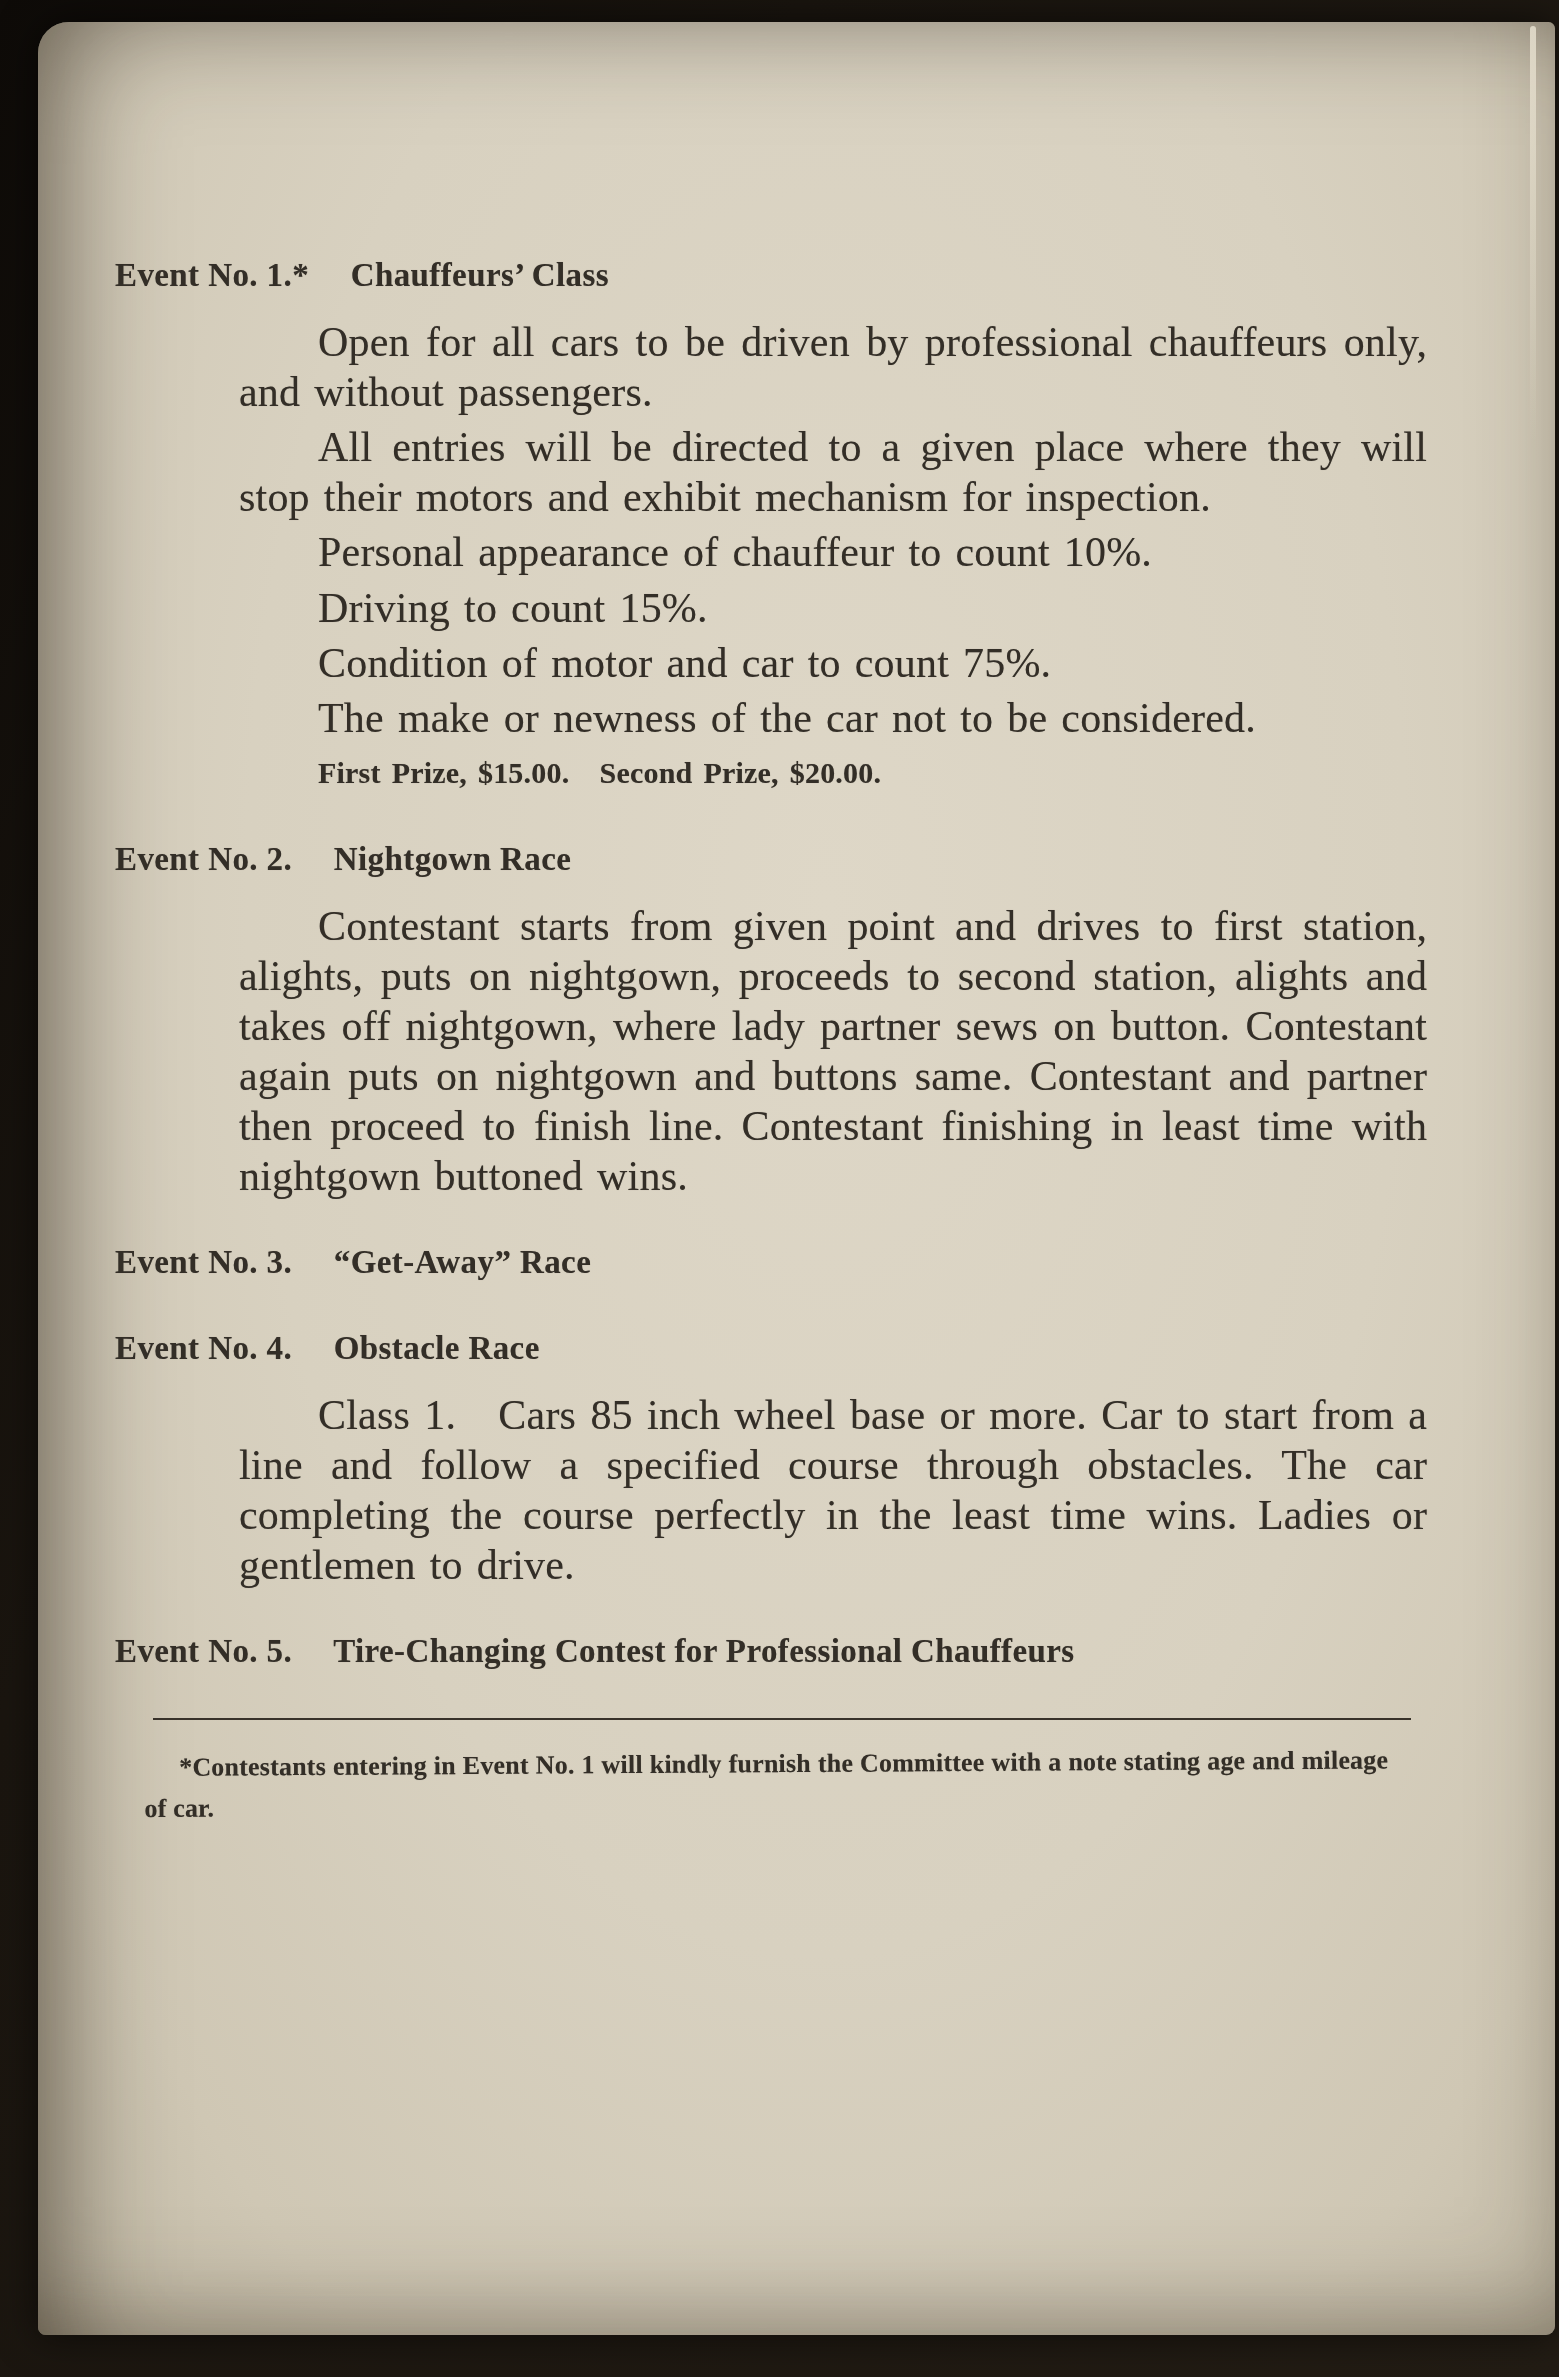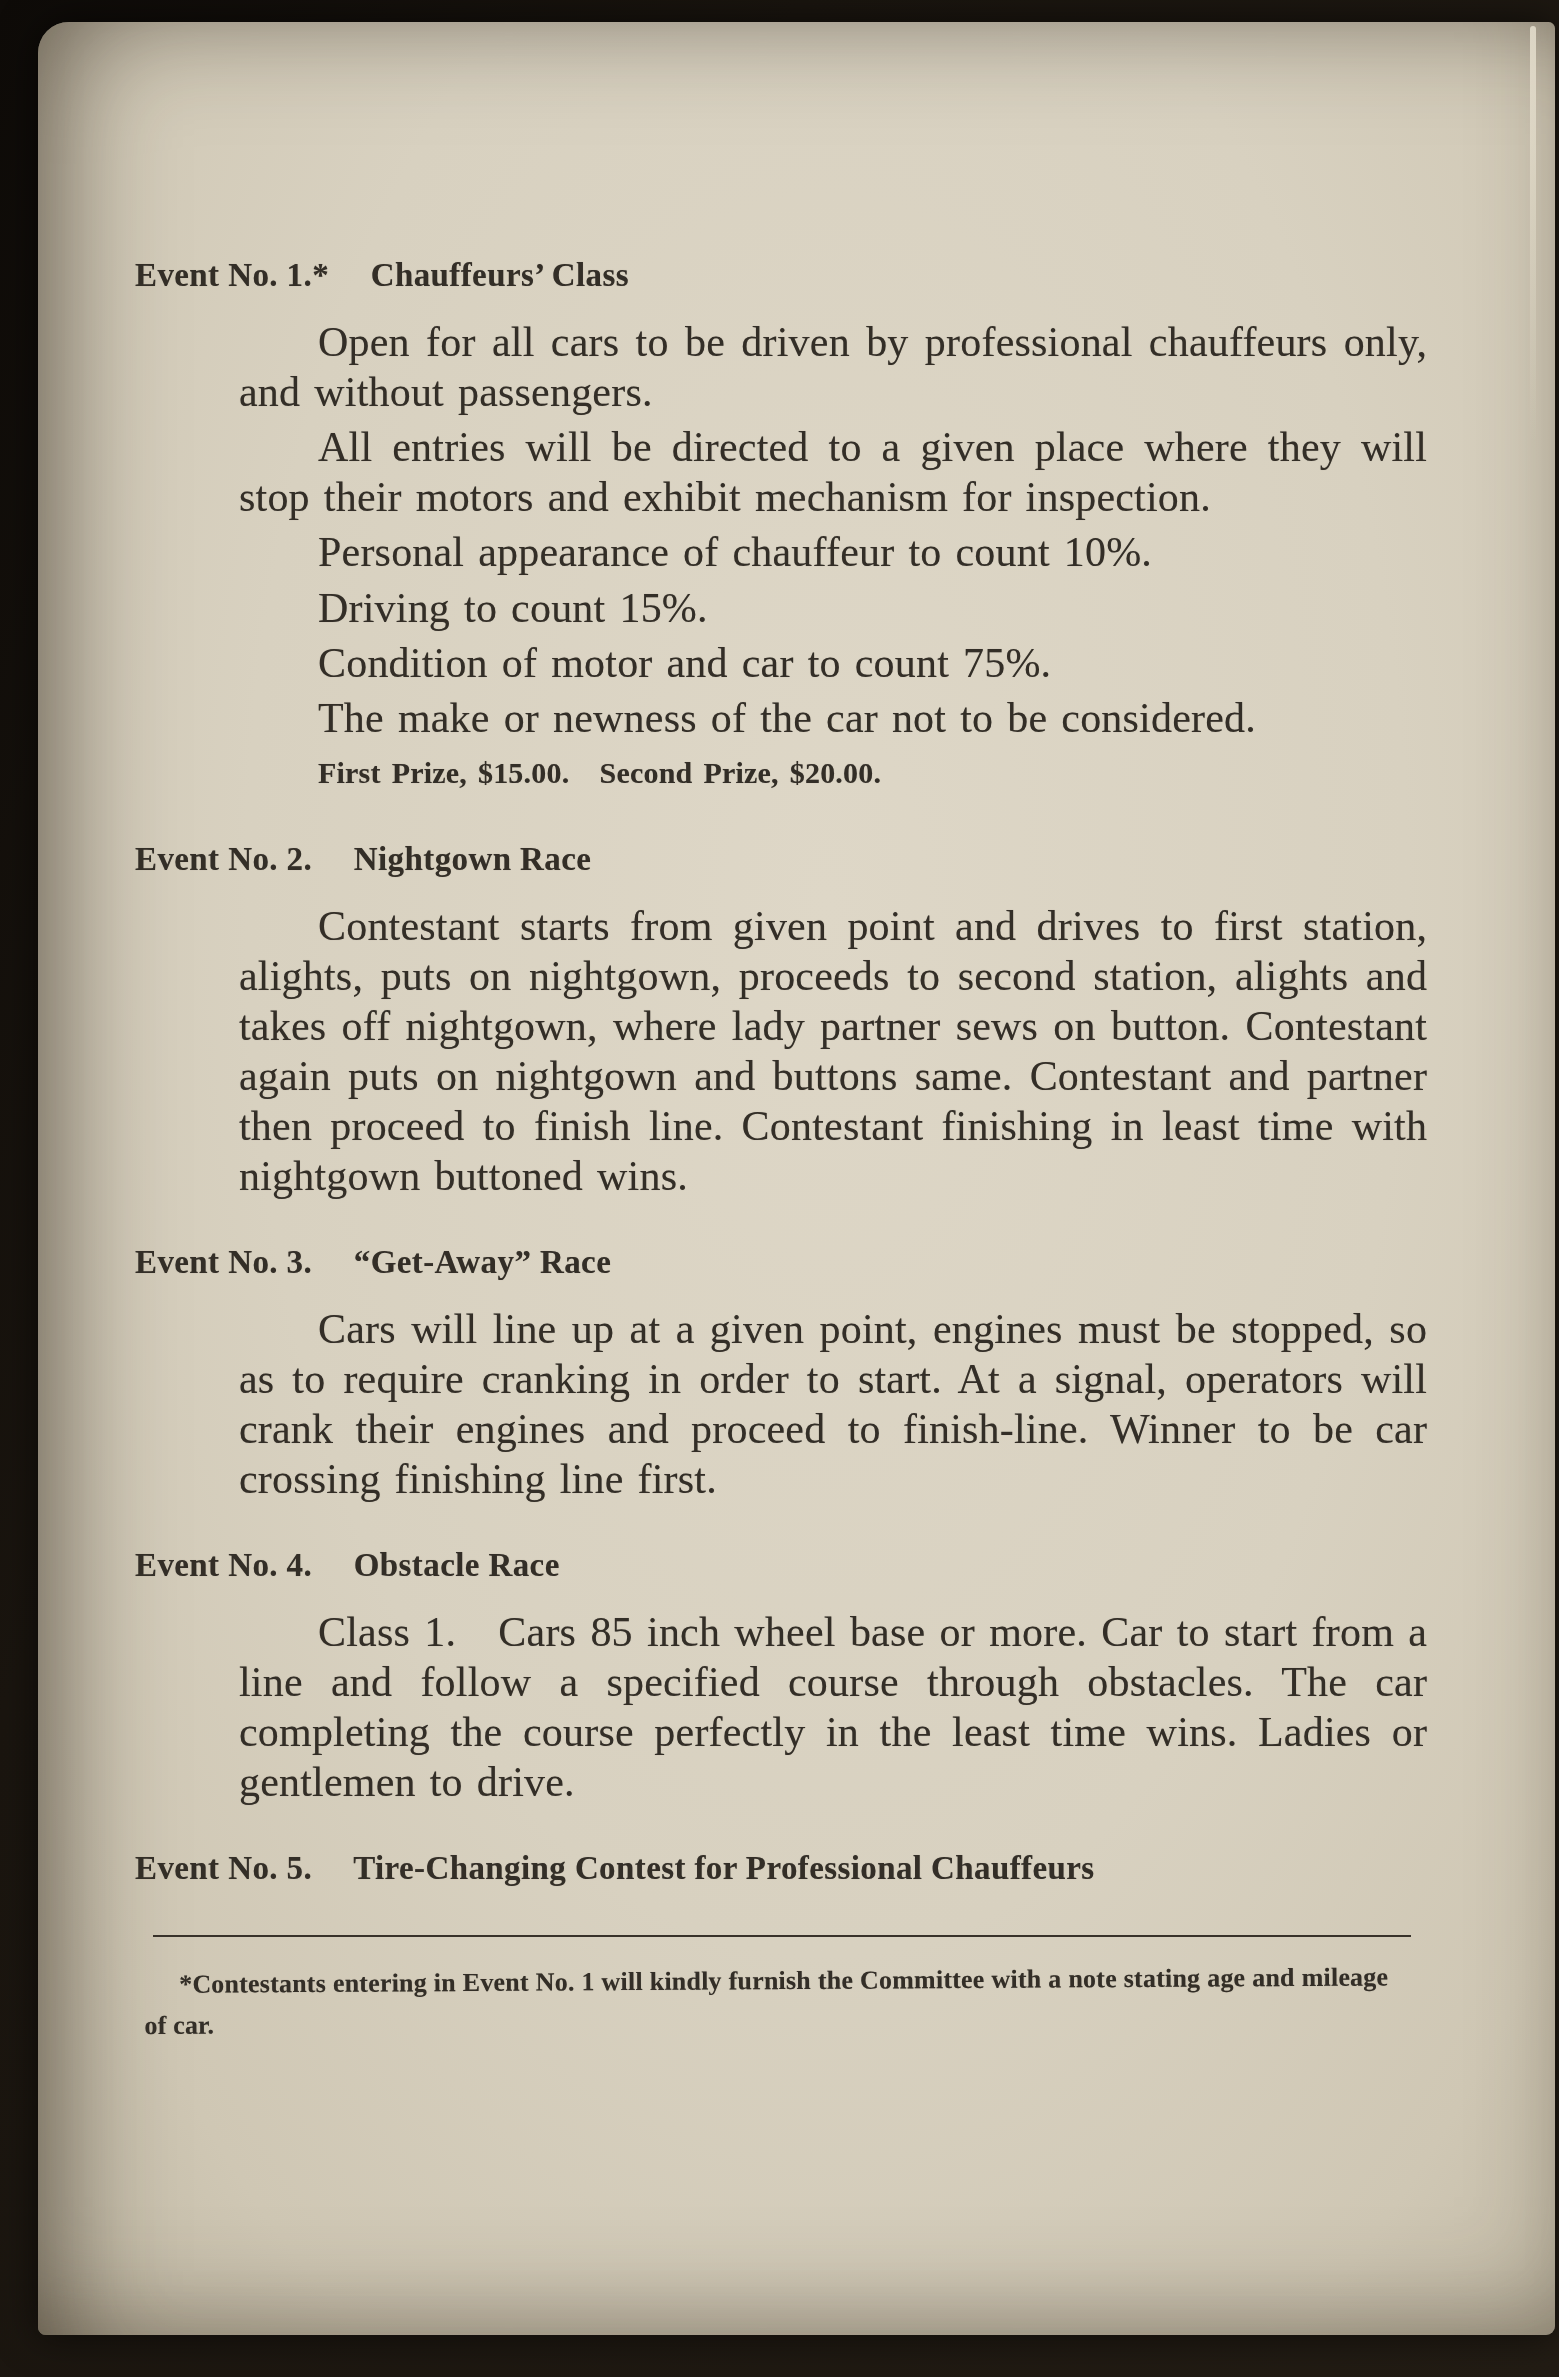--- a/index.html
+++ b/index.html
@@ -50,7 +50,7 @@
     margin: 0 0 17px 0;
     line-height: 50px;
   }
-  .event-label { margin-right: 33px; margin-left: 20px; }
+  .event-label { margin-right: 33px; }
   .body-text {
     font-size: 42px;
     line-height: 50px;

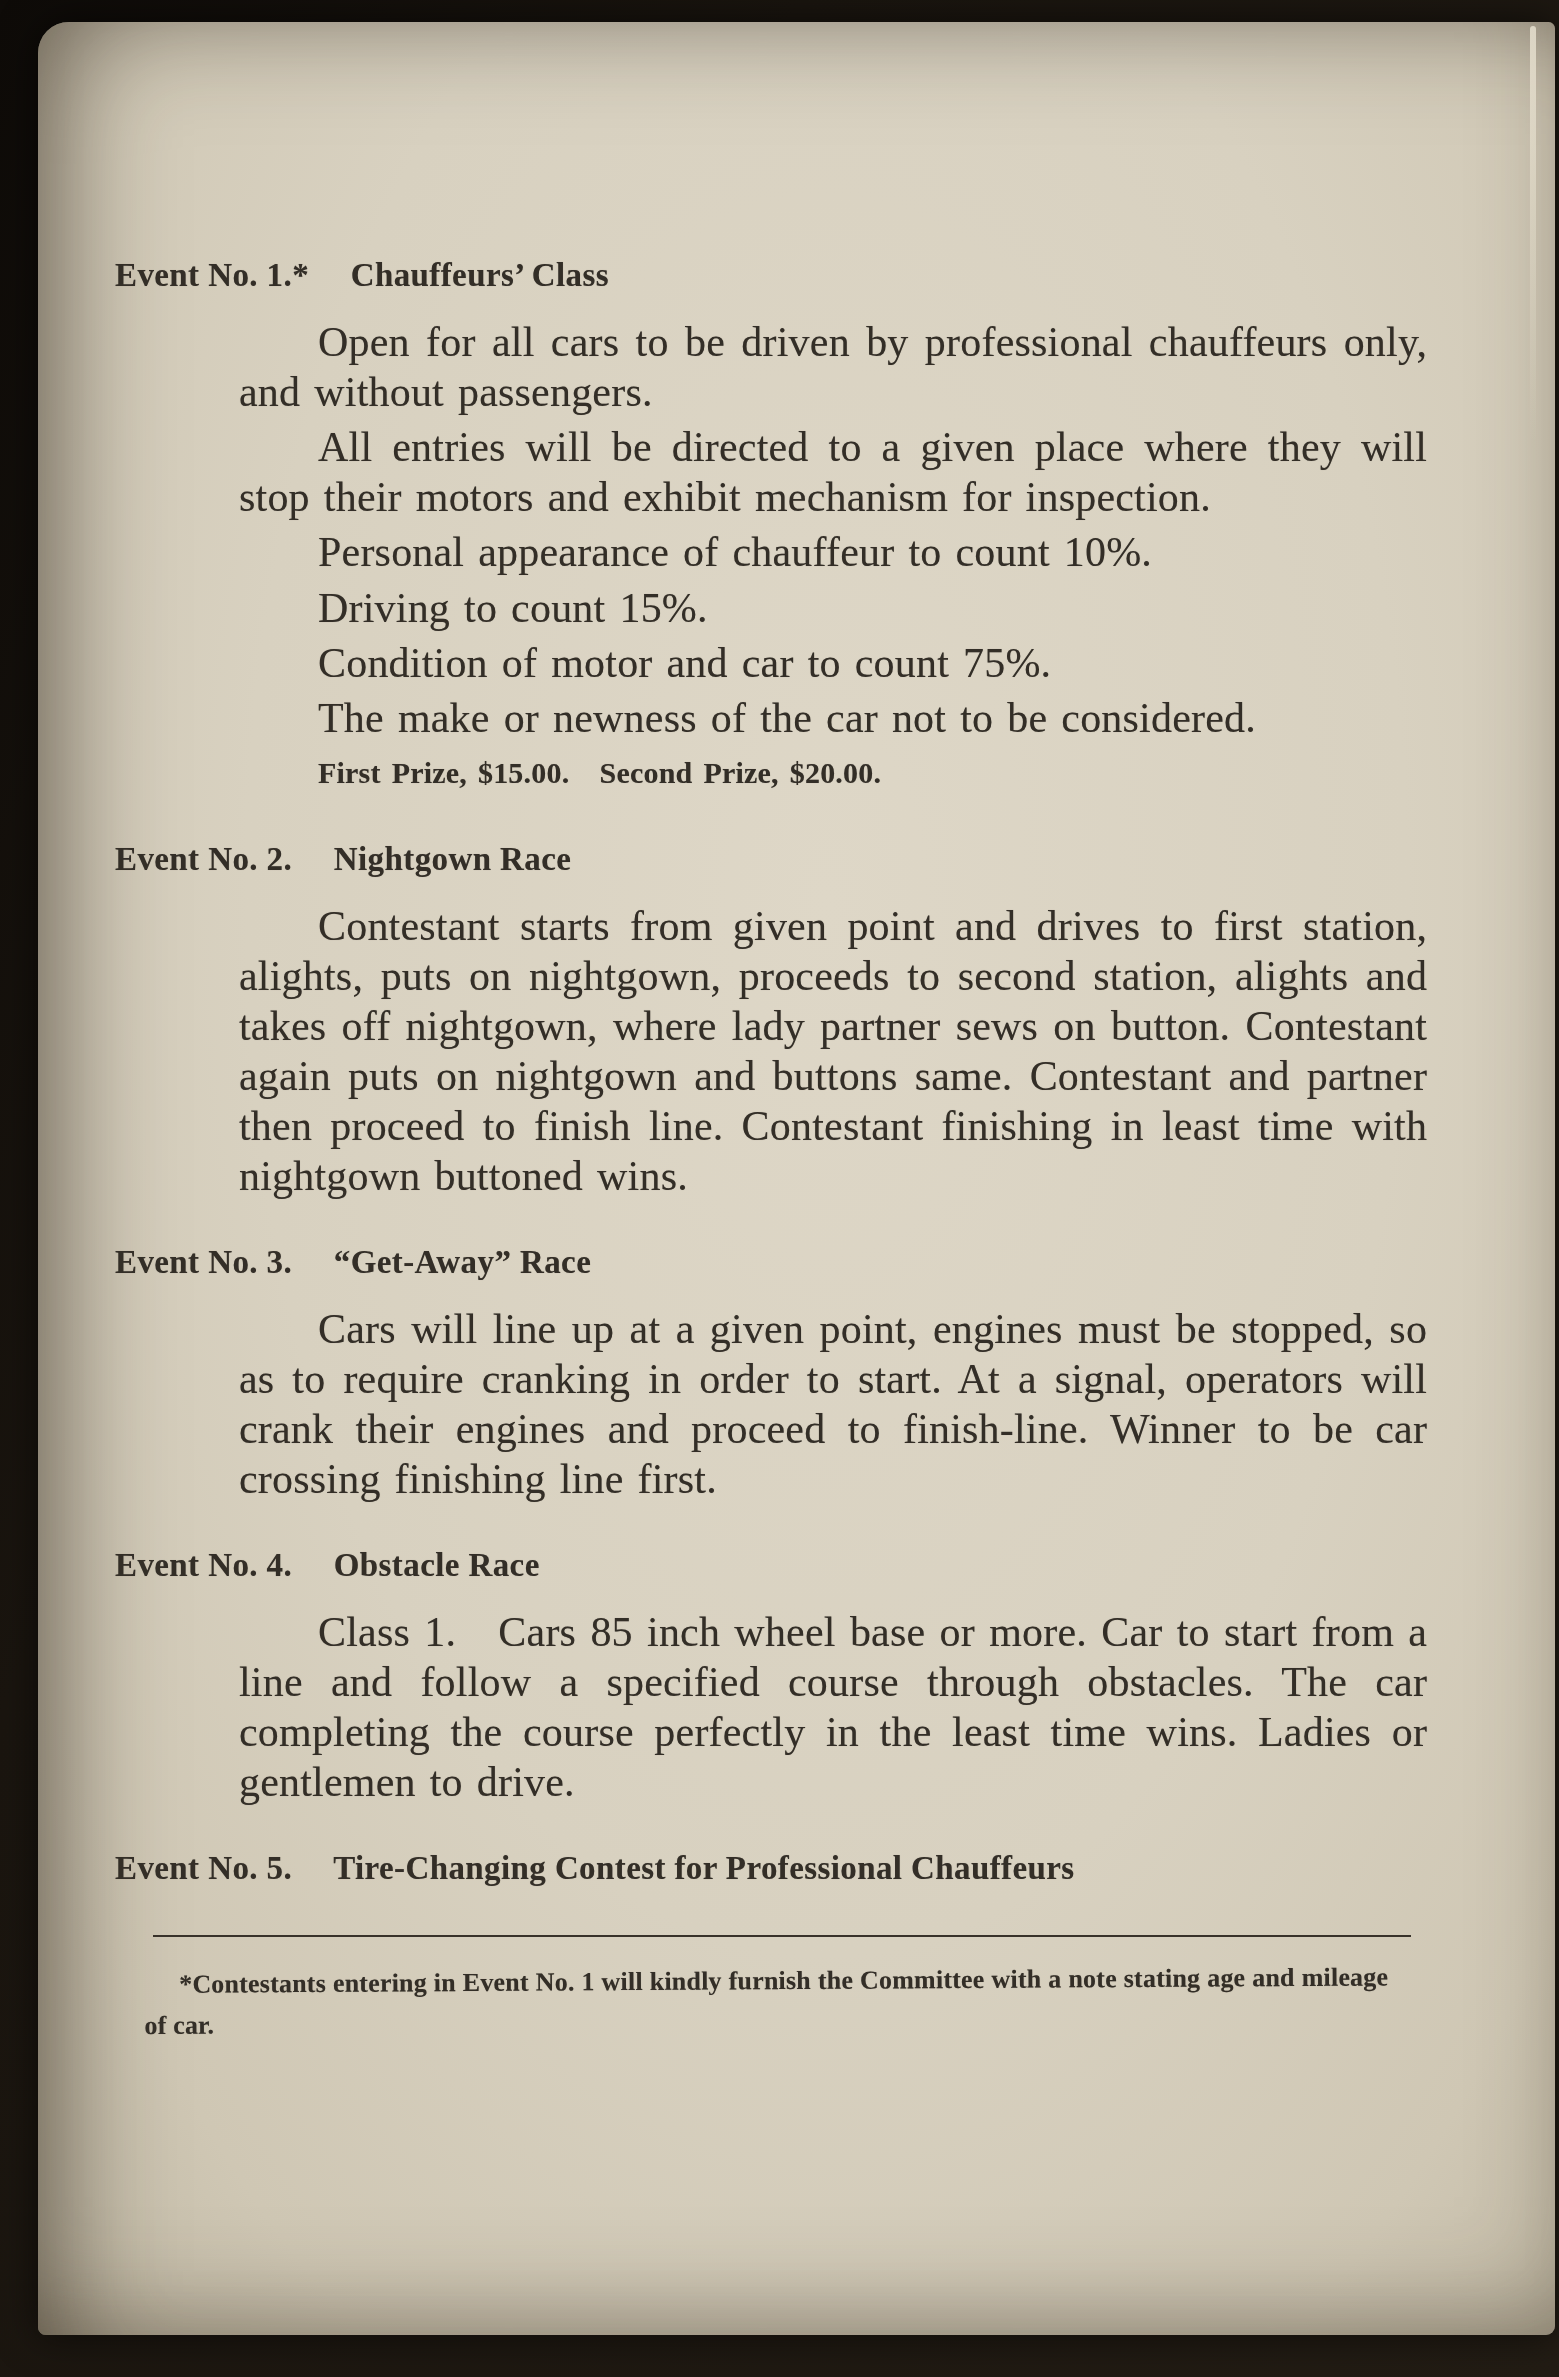--- a/index.html
+++ b/index.html
@@ -121,7 +121,6 @@
         <span class="event-label">Event No. 3.</span>
         <span class="event-title">“Get-Away” Race</span>
       </h2>
-      <p class="body-text">Cars will line up at a given point, engines must be stopped, so as to require cranking in order to start. At a signal, operators will crank their engines and proceed to finish-line. Winner to be car crossing finishing line first.</p>
     </section>
 
     <section class="event">

